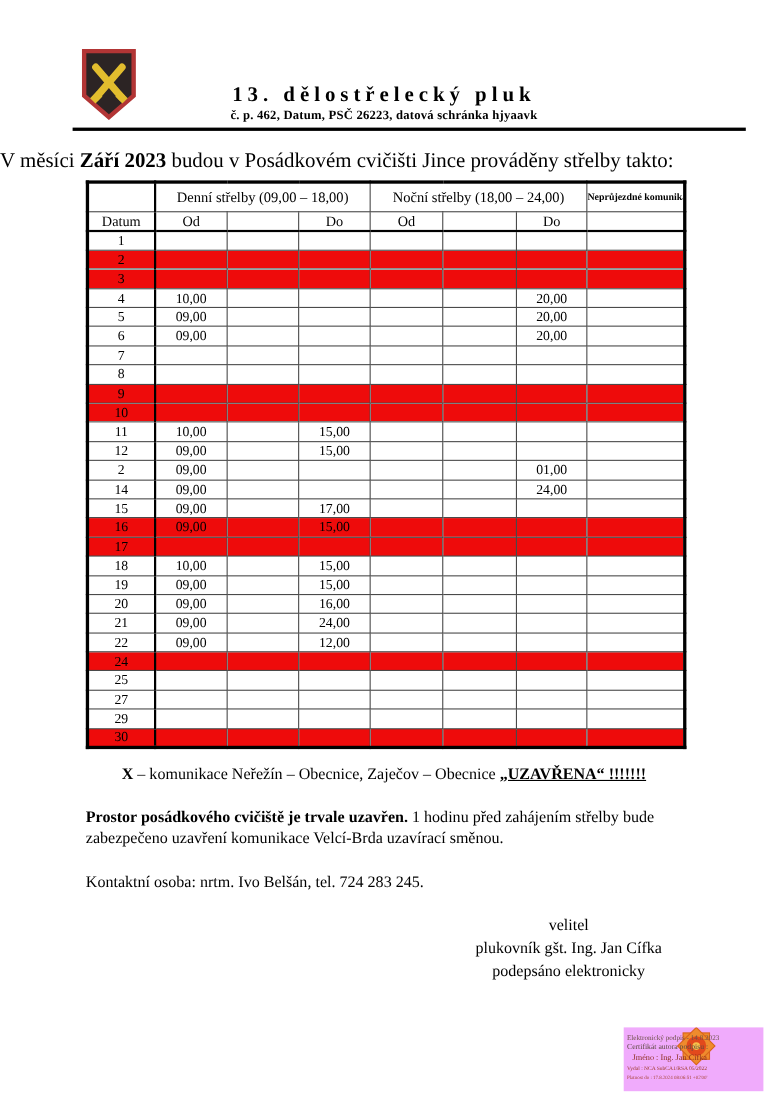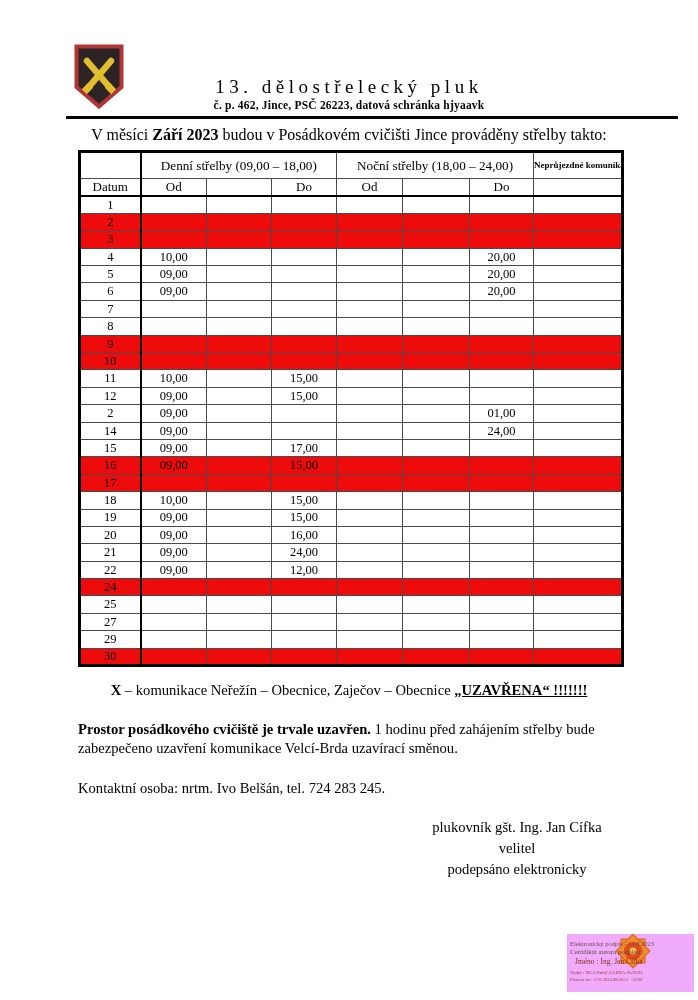--- a/index.html
+++ b/index.html
@@ -9,7 +9,7 @@
   }
   .header{position:relative;padding-top:76px;}
   .logo{position:absolute;left:74px;top:44px;}
-  .unit-title{text-align:center;font-size:19px;font-weight:normal;letter-spacing:4.5px;}
+  .unit-title{text-align:center;font-size:19px;font-weight:bold;letter-spacing:4.5px;}
   .unit-address{text-align:center;font-size:11.5px;font-weight:bold;margin-top:1px;letter-spacing:.2px;}
   .rule{height:3px;background:#000;margin:5px 20px 0 66px;}
   .intro{text-align:center;font-size:16px;margin:7px 0 6px;}

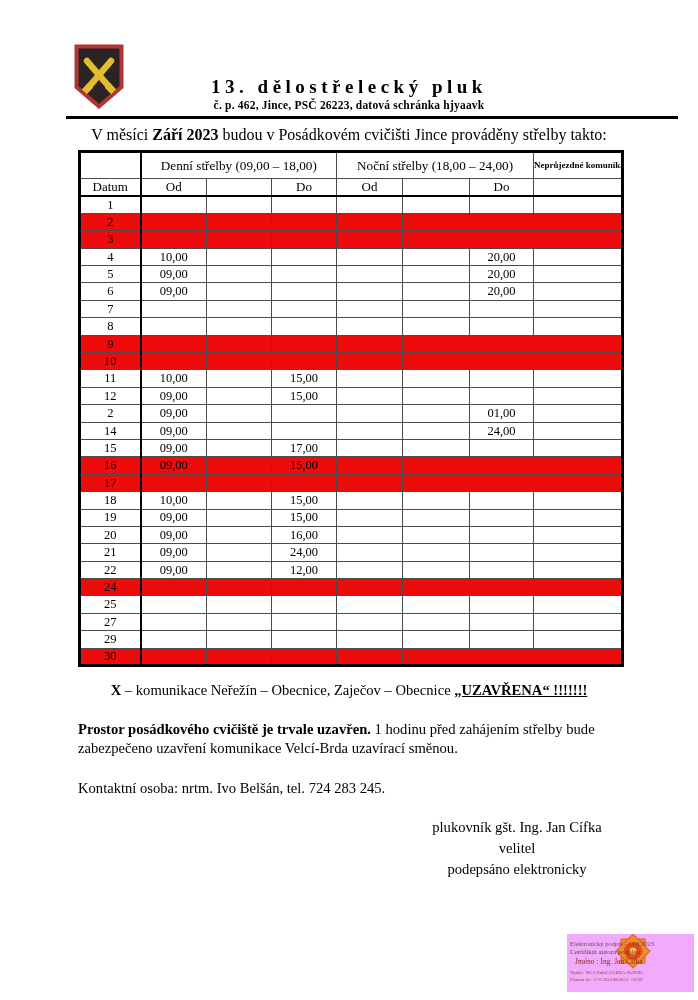--- a/index.html
+++ b/index.html
@@ -61,7 +61,7 @@
     </g>
   </svg>
   <div class="unit-title">13. dělostřelecký pluk</div>
-  <div class="unit-address">č. p. 462, Jince, PSČ 26223, datová schránka hjyaavk</div>
+  <div class="unit-address">č. p. 462, Datum, PSČ 26223, datová schránka hjyaavk</div>
 </div>
 
 <div class="rule"></div>

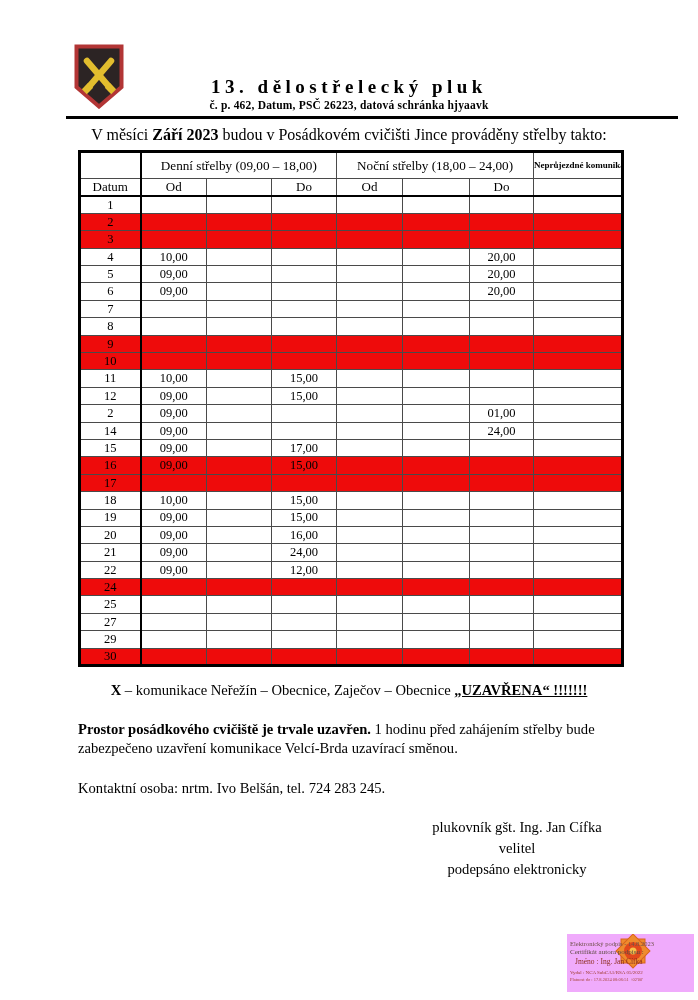--- a/index.html
+++ b/index.html
@@ -12,7 +12,7 @@
   .unit-title{text-align:center;font-size:19px;font-weight:bold;letter-spacing:4.5px;}
   .unit-address{text-align:center;font-size:11.5px;font-weight:bold;margin-top:1px;letter-spacing:.2px;}
   .rule{height:3px;background:#000;margin:5px 20px 0 66px;}
-  .intro{text-align:center;font-size:16px;margin:7px 0 6px;}
+  .intro{text-align:left;font-size:19px;margin:17px 0 6px;}
   .intro b{font-weight:bold;}
 
   table.sched{margin-left:78px;width:543px;border-collapse:collapse;border:3px solid #000;table-layout:fixed;}

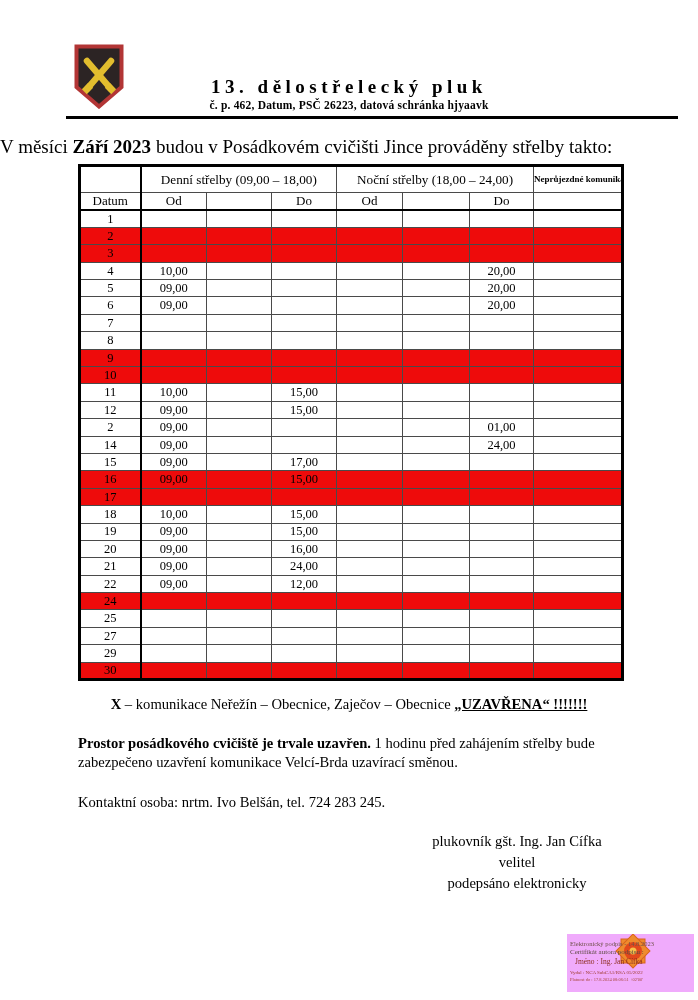--- a/index.html
+++ b/index.html
@@ -378,8 +378,8 @@
 <p class="contact">Kontaktní osoba: nrtm. Ivo Belšán, tel. 724 283 245.</p>
 
 <div class="signature">
+  <div>velitel</div>
   <div>plukovník gšt. Ing. Jan Cífka</div>
-  <div>velitel</div>
   <div>podepsáno elektronicky</div>
 </div>
 

